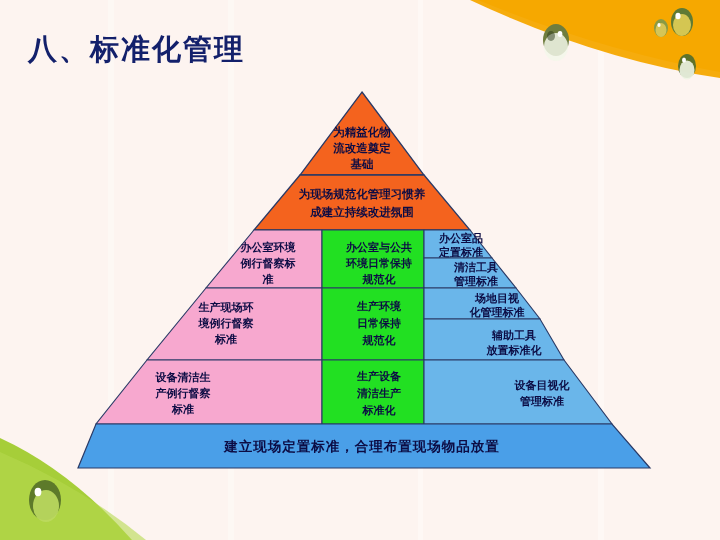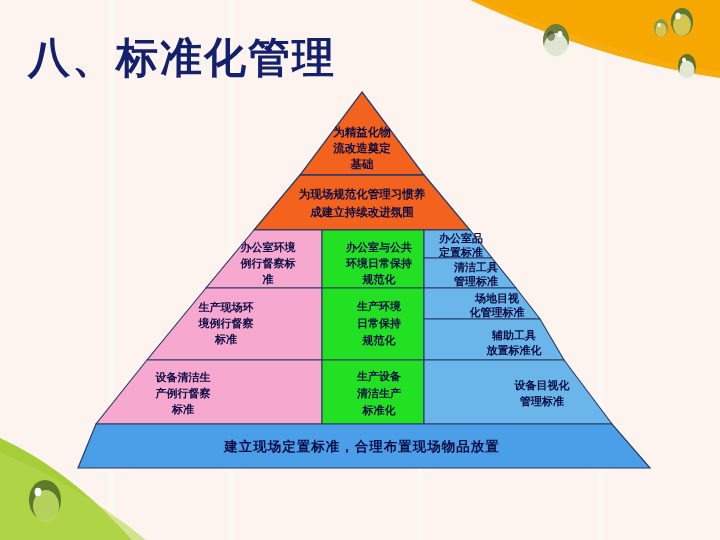--- a/index.html
+++ b/index.html
@@ -18,7 +18,7 @@
   .slide-title{
     position:absolute; left:28px; top:30px; z-index:5;
     font-family:"DejaVu Serif", serif;
-    font-size:42px; font-weight:bold; letter-spacing:2px;
+    font-size:29px; font-weight:bold; letter-spacing:2px;
     color:#13206b;
     white-space:nowrap;
   }

